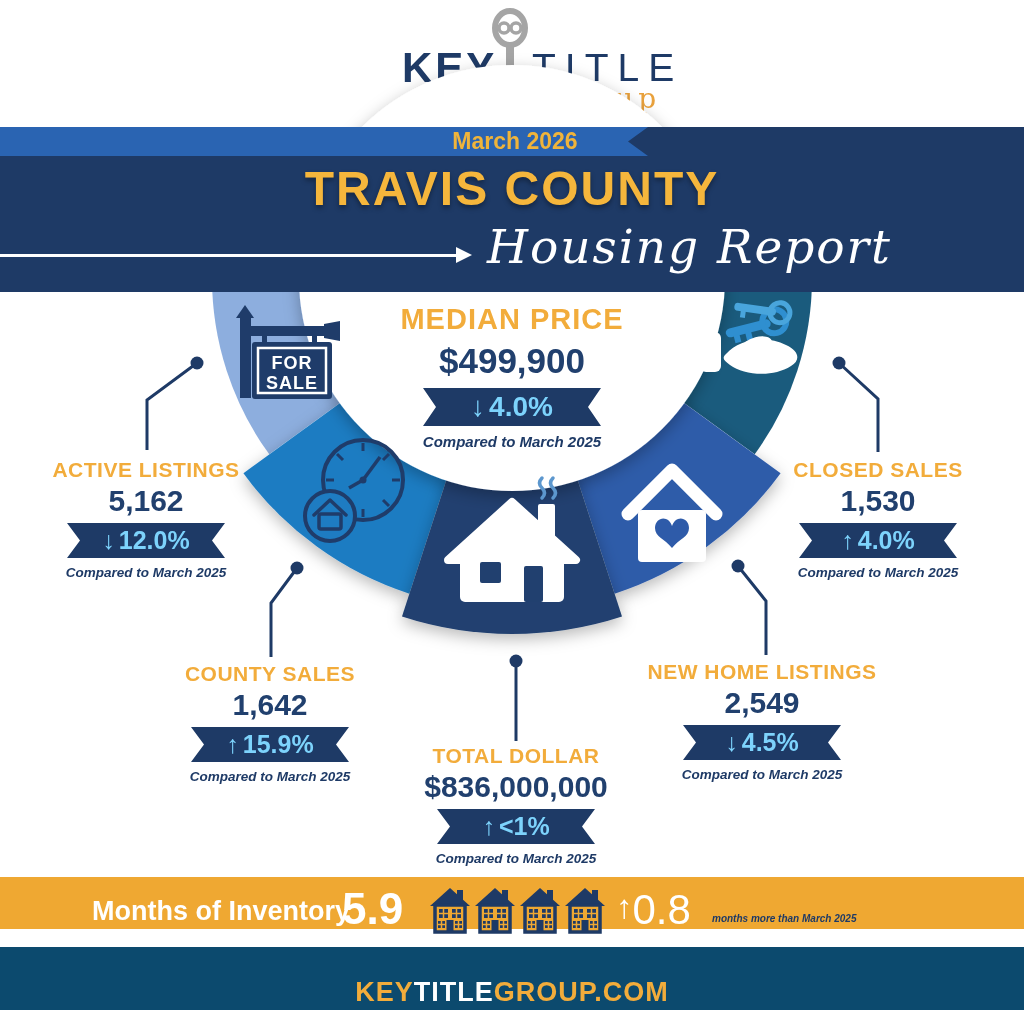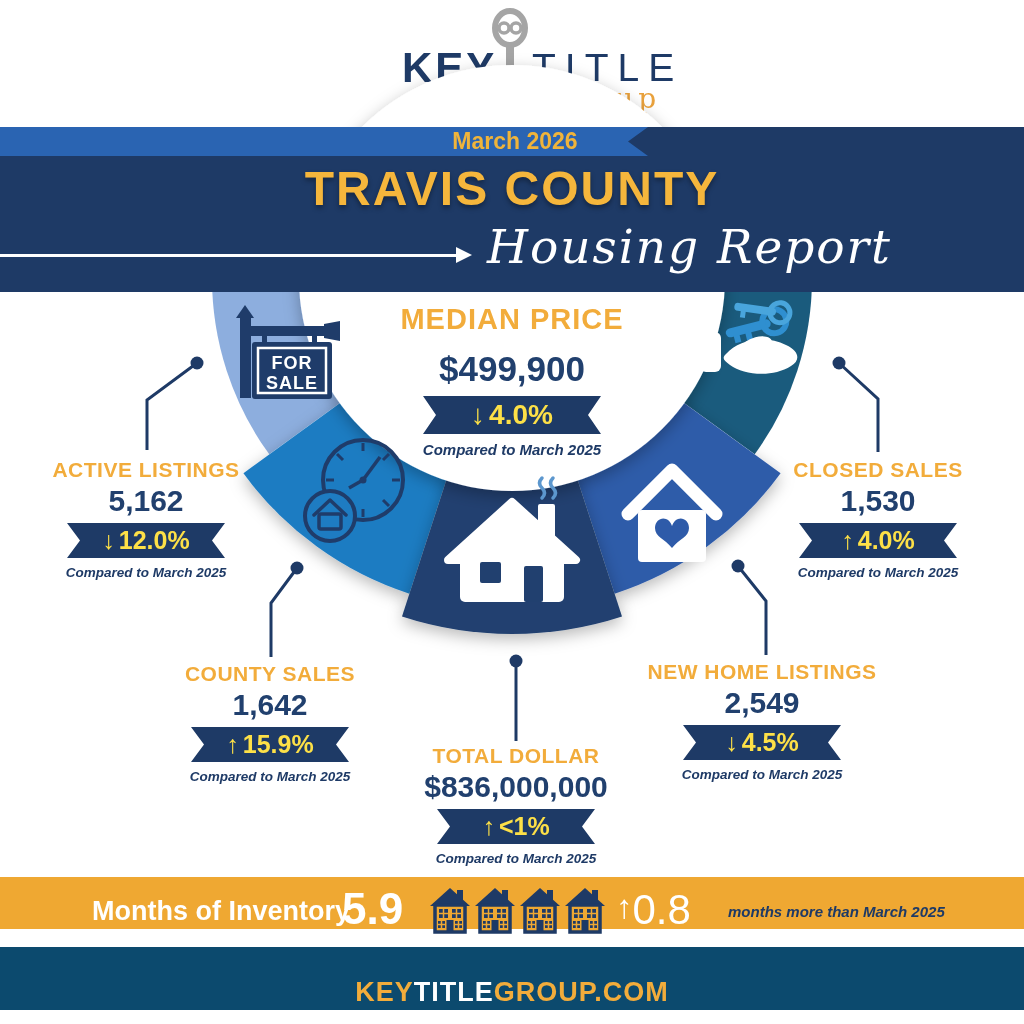--- a/index.html
+++ b/index.html
@@ -41,7 +41,7 @@
   .median{position:absolute;left:512px;top:303px;transform:translateX(-50%);width:380px;
           text-align:center;z-index:3;}
   .median-label{font-size:29px;font-weight:bold;color:#F2AC3B;letter-spacing:1px;}
-  .median-value{font-size:35px;font-weight:bold;color:#21406E;margin-top:13px;}
+  .median-value{font-size:35px;font-weight:bold;color:#21406E;margin-top:5px;}
   .ribbon{display:inline-block;background:#1E3A66;color:#fde047;font-weight:bold;
           clip-path:polygon(0 0,100% 0,calc(100% - 13px) 50%,100% 100%,0 100%,13px 50%);}
   .ribbon .arrow{margin-right:4px;}

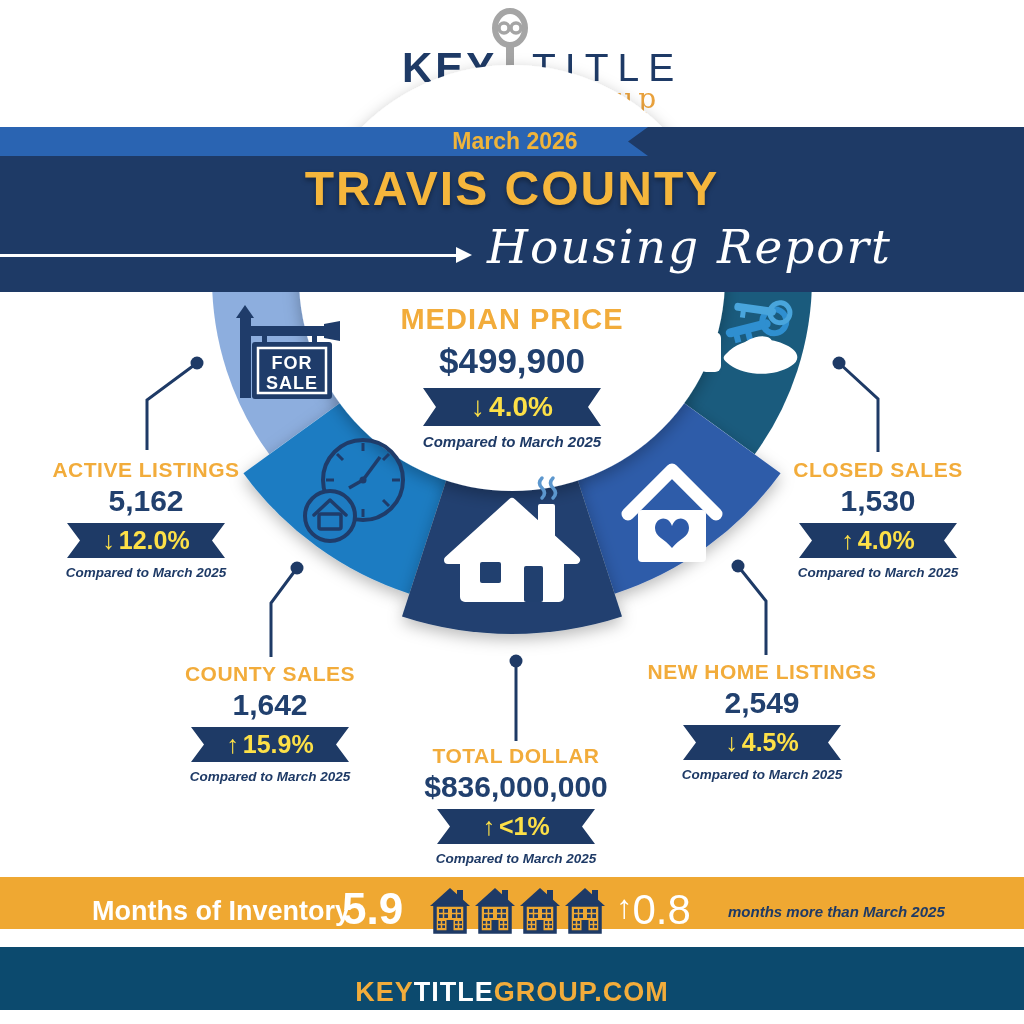--- a/index.html
+++ b/index.html
@@ -42,7 +42,7 @@
           text-align:center;z-index:3;}
   .median-label{font-size:29px;font-weight:bold;color:#F2AC3B;letter-spacing:1px;}
   .median-value{font-size:35px;font-weight:bold;color:#21406E;margin-top:5px;}
-  .ribbon{display:inline-block;background:#1E3A66;color:#fde047;font-weight:bold;
+  .ribbon{display:inline-block;background:#1E3A66;color:#7dd3fc;font-weight:bold;
           clip-path:polygon(0 0,100% 0,calc(100% - 13px) 50%,100% 100%,0 100%,13px 50%);}
   .ribbon .arrow{margin-right:4px;}
   .ribbon.big{width:178px;height:38px;line-height:38px;font-size:28px;margin-top:7px;}

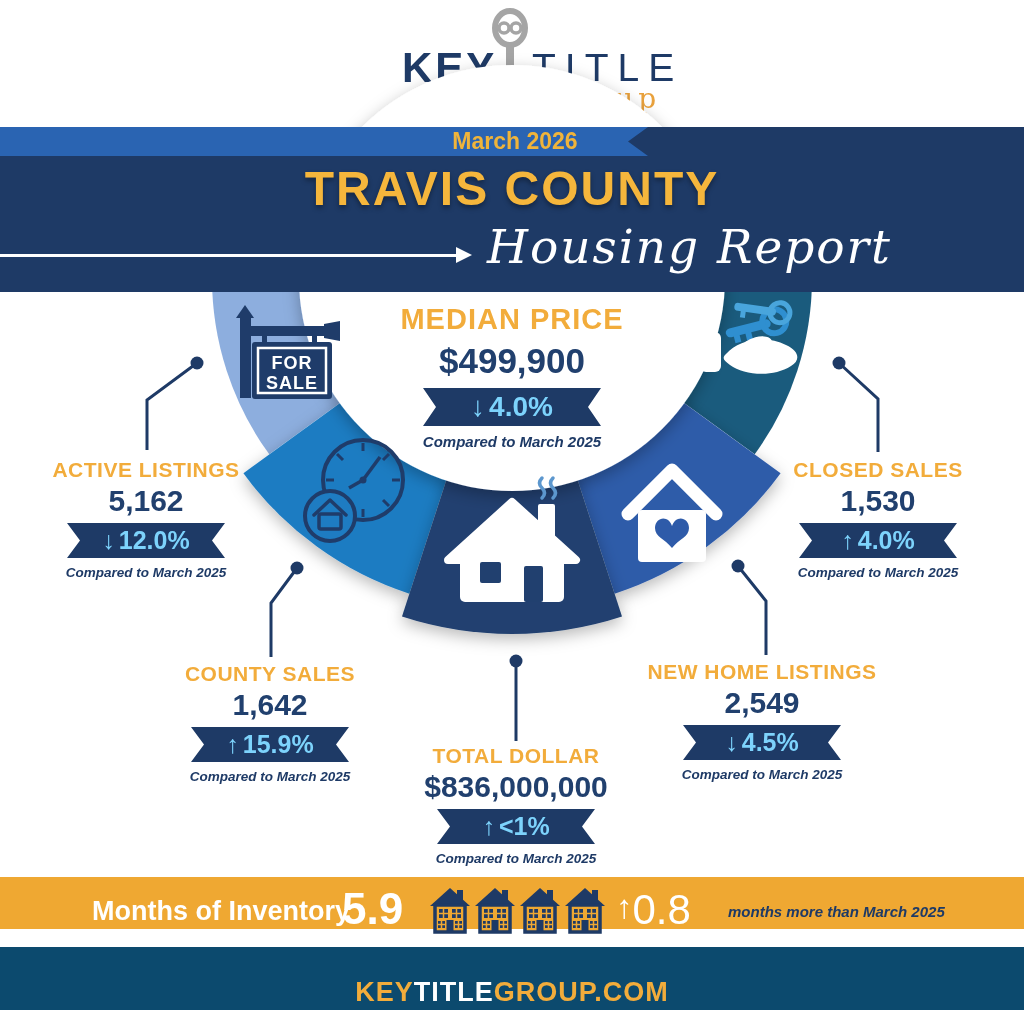--- a/index.html
+++ b/index.html
@@ -67,8 +67,8 @@
   .inv-change-wrap{position:absolute;left:616px;top:9px;color:#fff;white-space:nowrap;}
   .inv-up{font-size:33px;font-weight:bold;vertical-align:6px;}
   .inv-change{font-size:42px;font-weight:400;}
-  .inv-note{position:absolute;left:712px;top:26px;font-size:15px;font-weight:bold;
-            font-style:italic;color:#1E3A66;margin-left:16px;}
+  .inv-note{position:absolute;left:712px;top:36px;font-size:10px;font-weight:bold;
+            font-style:italic;color:#1E3A66;}
 
   
   .footer{position:absolute;top:947px;left:0;width:1024px;height:63px;background:#0c4a6e;z-index:2;}

